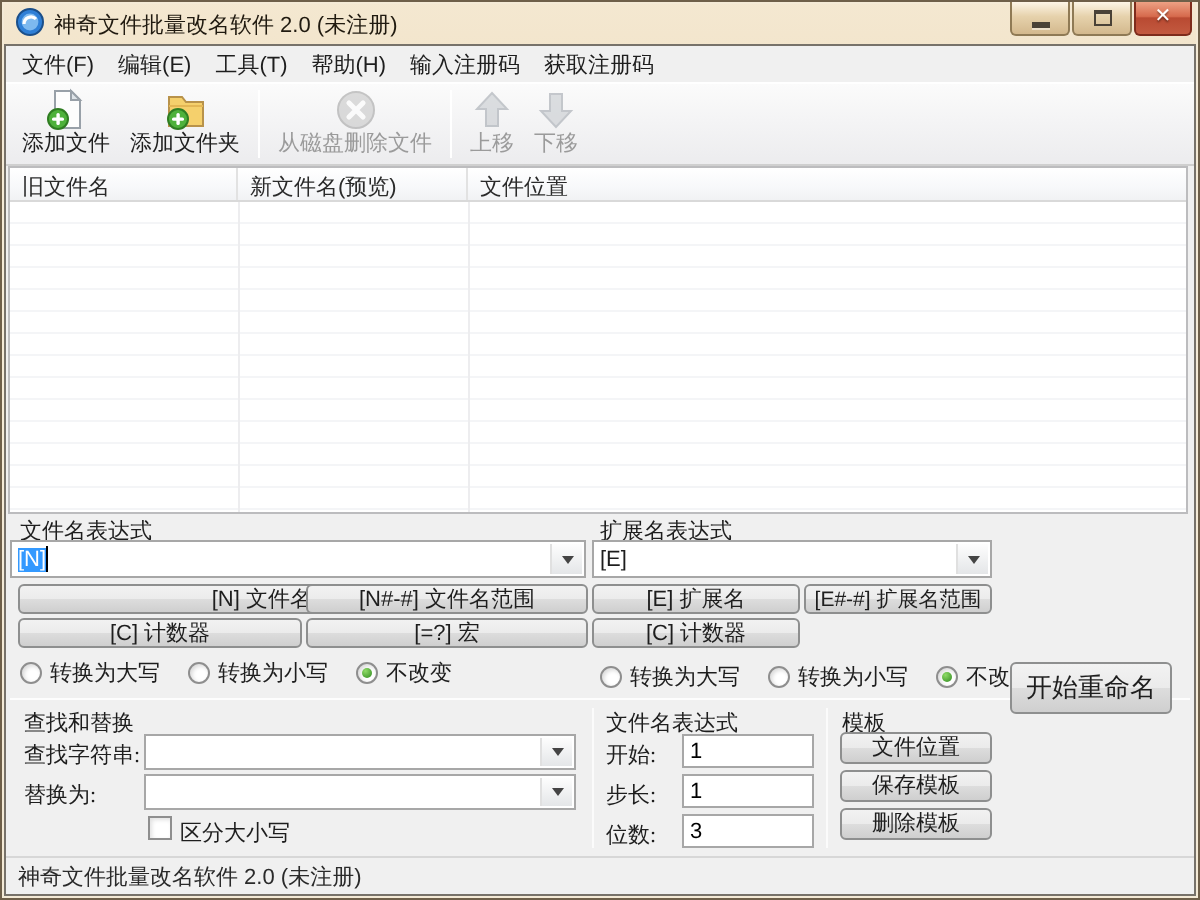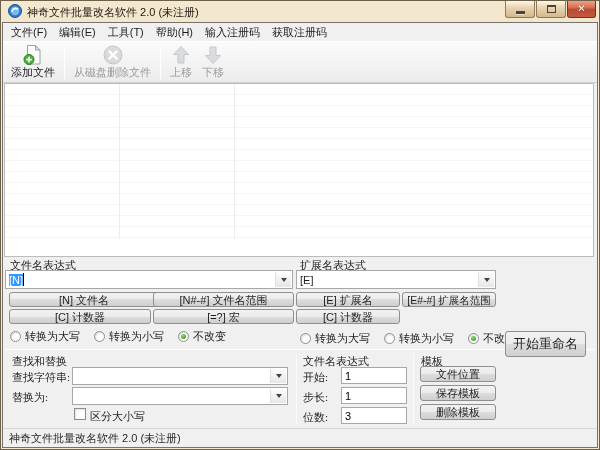--- a/index.html
+++ b/index.html
@@ -147,6 +147,18 @@
         </span>
         <span class="tool-label">添加文件</span>
       </div>
+      <div class="tool-btn">
+        <span class="tool-icon">
+          <svg width="22" height="22" viewBox="0 0 22 22">
+            <path d="M2.5 4.5 h6.5 l2 2.5 h8.5 v12 h-17 z" fill="#f5d06c" stroke="#b8924a"></path>
+            <path d="M2.5 9 h17" stroke="#e3b654" fill="none"></path>
+            <circle cx="7" cy="15.5" r="5" fill="#4eb13b" stroke="#2f7d22"></circle>
+            <rect x="6.2" y="12.5" width="1.7" height="6" rx=".8" fill="#fff"></rect>
+            <rect x="4" y="14.7" width="6" height="1.7" rx=".8" fill="#fff"></rect>
+          </svg>
+        </span>
+        <span class="tool-label">添加文件夹</span>
+      </div>
       <div class="tool-sep"></div>
       <div class="tool-btn disabled">
         <span class="tool-icon">

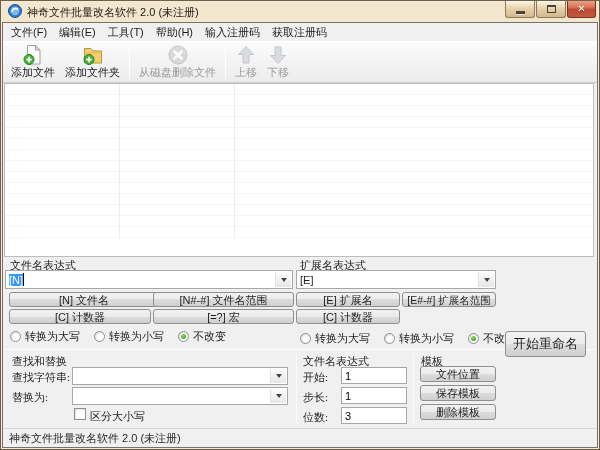--- a/index.html
+++ b/index.html
@@ -189,6 +189,11 @@
     </div>
 
     <div class="filetable">
+      <div class="thead">
+        <div class="th c1">旧文件名</div>
+        <div class="th c2">新文件名(预览)</div>
+        <div class="th c3">文件位置</div>
+      </div>
       <div class="tbody">
         <div class="col-line l1"></div>
         <div class="col-line l2"></div>

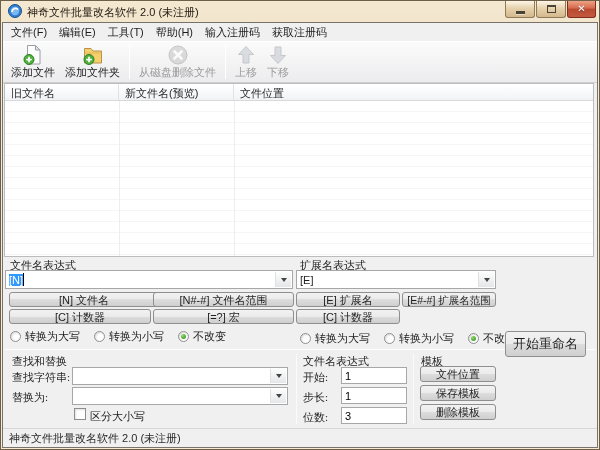--- a/index.html
+++ b/index.html
@@ -208,7 +208,7 @@
           <i class="arr"></i>
         </span>
     </div>
-    <button class="btn" style="left:6px; top:269px; width:150px;">[N] 文件名</button>
+    <button class="btn" style="left:6px; top:269px; width:150px;text-align:right;">[N] 文件名</button>
     <button class="btn" style="left:150px; top:269px; width:141px;">[N#-#] 文件名范围</button>
     <button class="btn" style="left:6px; top:286px; width:142px;">[C] 计数器</button>
     <button class="btn" style="left:150px; top:286px; width:141px;">[=?] 宏</button>

